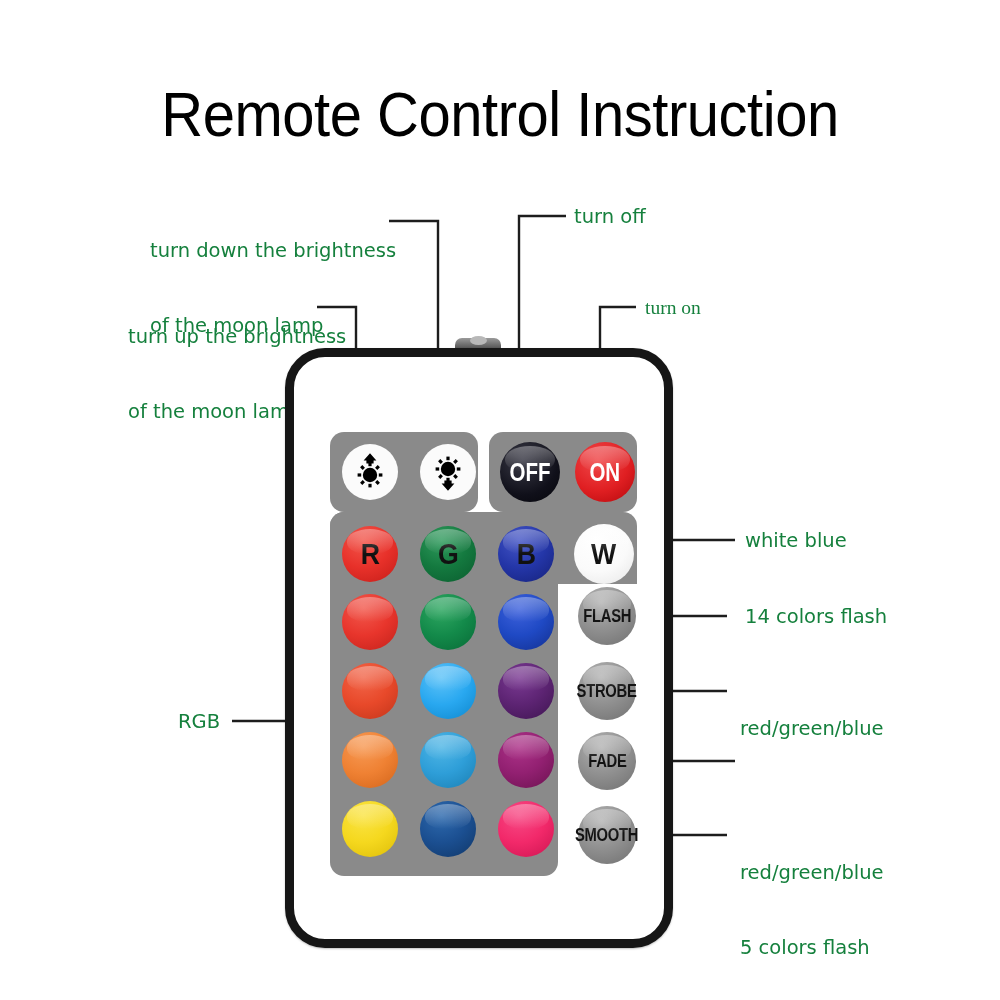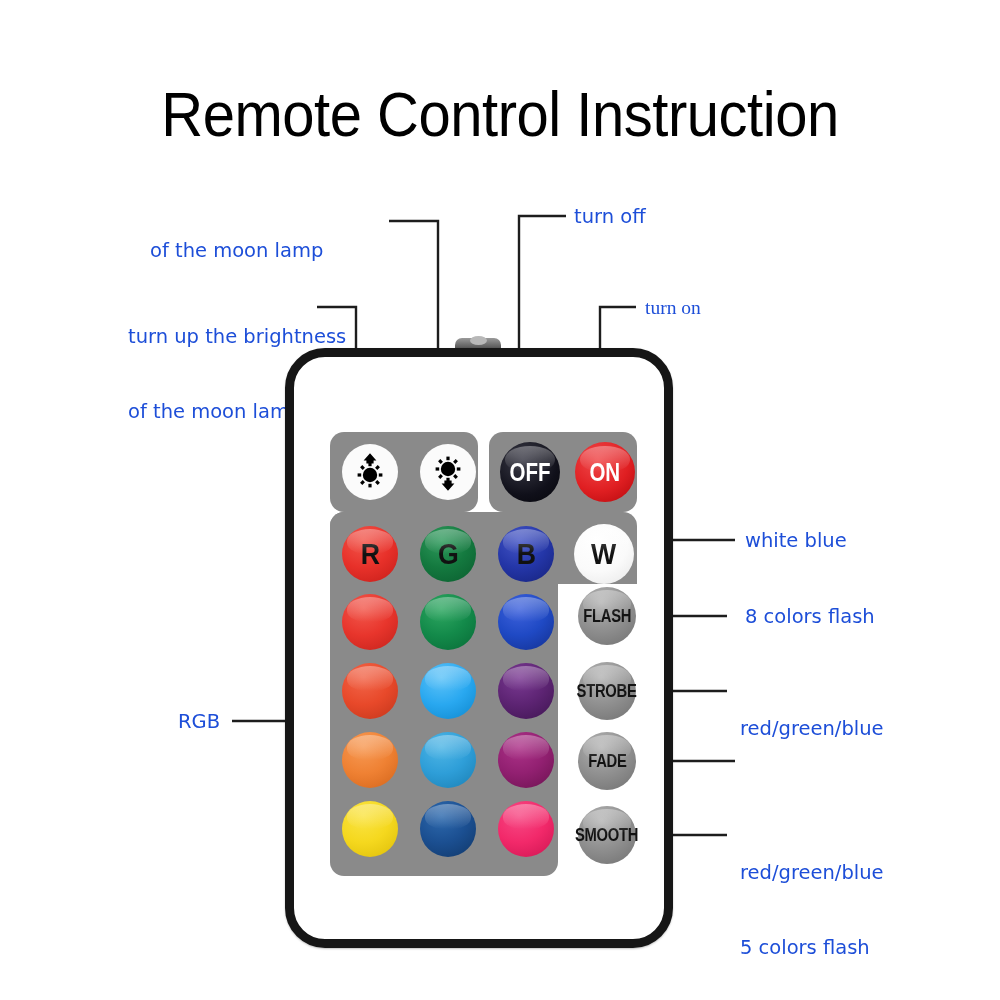--- a/index.html
+++ b/index.html
@@ -33,7 +33,7 @@
     position:absolute;
     font-size:19.5px;
     line-height:25px;
-    color:#1d4ed8;
+    color:#15803d;
     white-space:pre;
     font-family:"DejaVu Sans","Liberation Sans",sans-serif;
     font-weight:400;

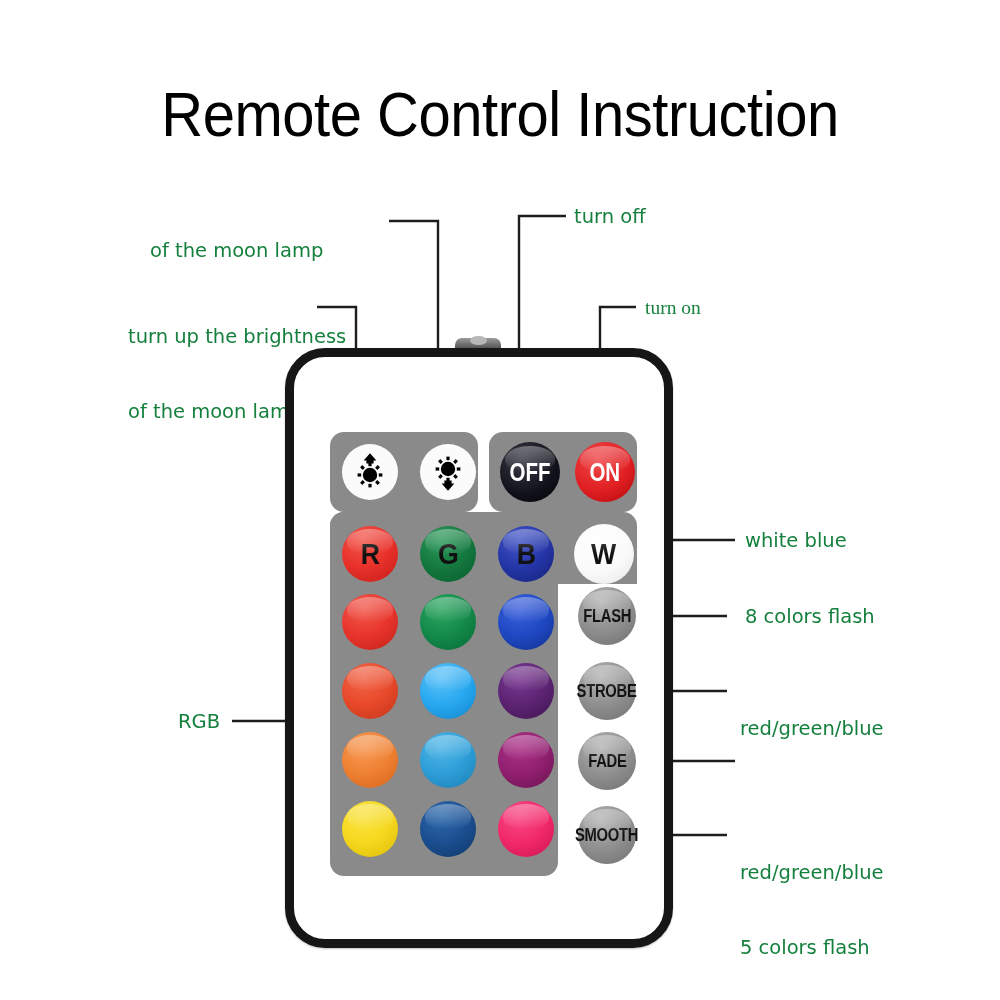--- a/index.html
+++ b/index.html
@@ -156,6 +156,7 @@
   </svg>
 
   <div class="lbl" style="left:150px;top:142px;">
+    <div>turn down the brightness</div>
     <div>of the moon lamp</div>
   </div>
 

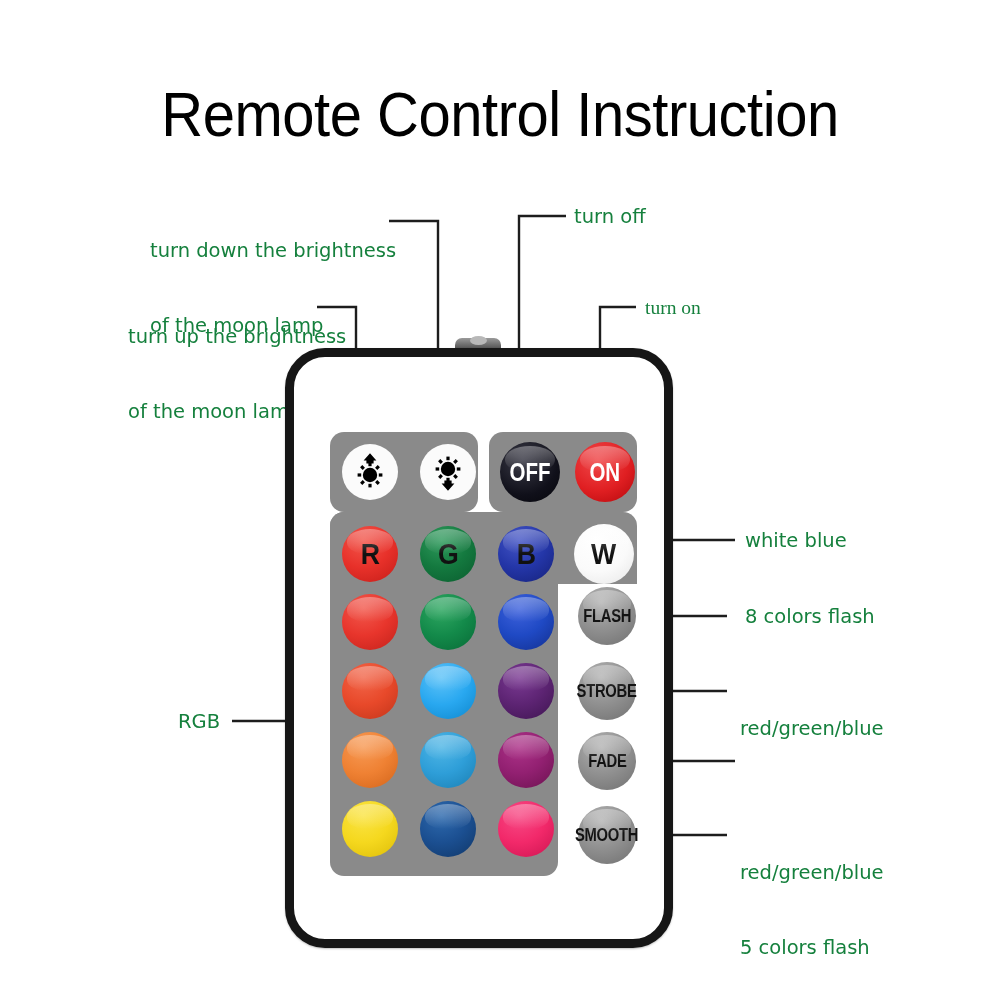--- a/index.html
+++ b/index.html
@@ -173,7 +173,7 @@
 
   <div class="lbl r" style="left:745px;top:482px;">white blue</div>
 
-  <div class="lbl r" style="left:745px;top:558px;">8 colors flash</div>
+  <div class="lbl r" style="left:745px;top:558px;">14 colors flash</div>
 
   <div class="lbl r" style="left:740px;top:620px;">
     <div>red/green/blue</div>

